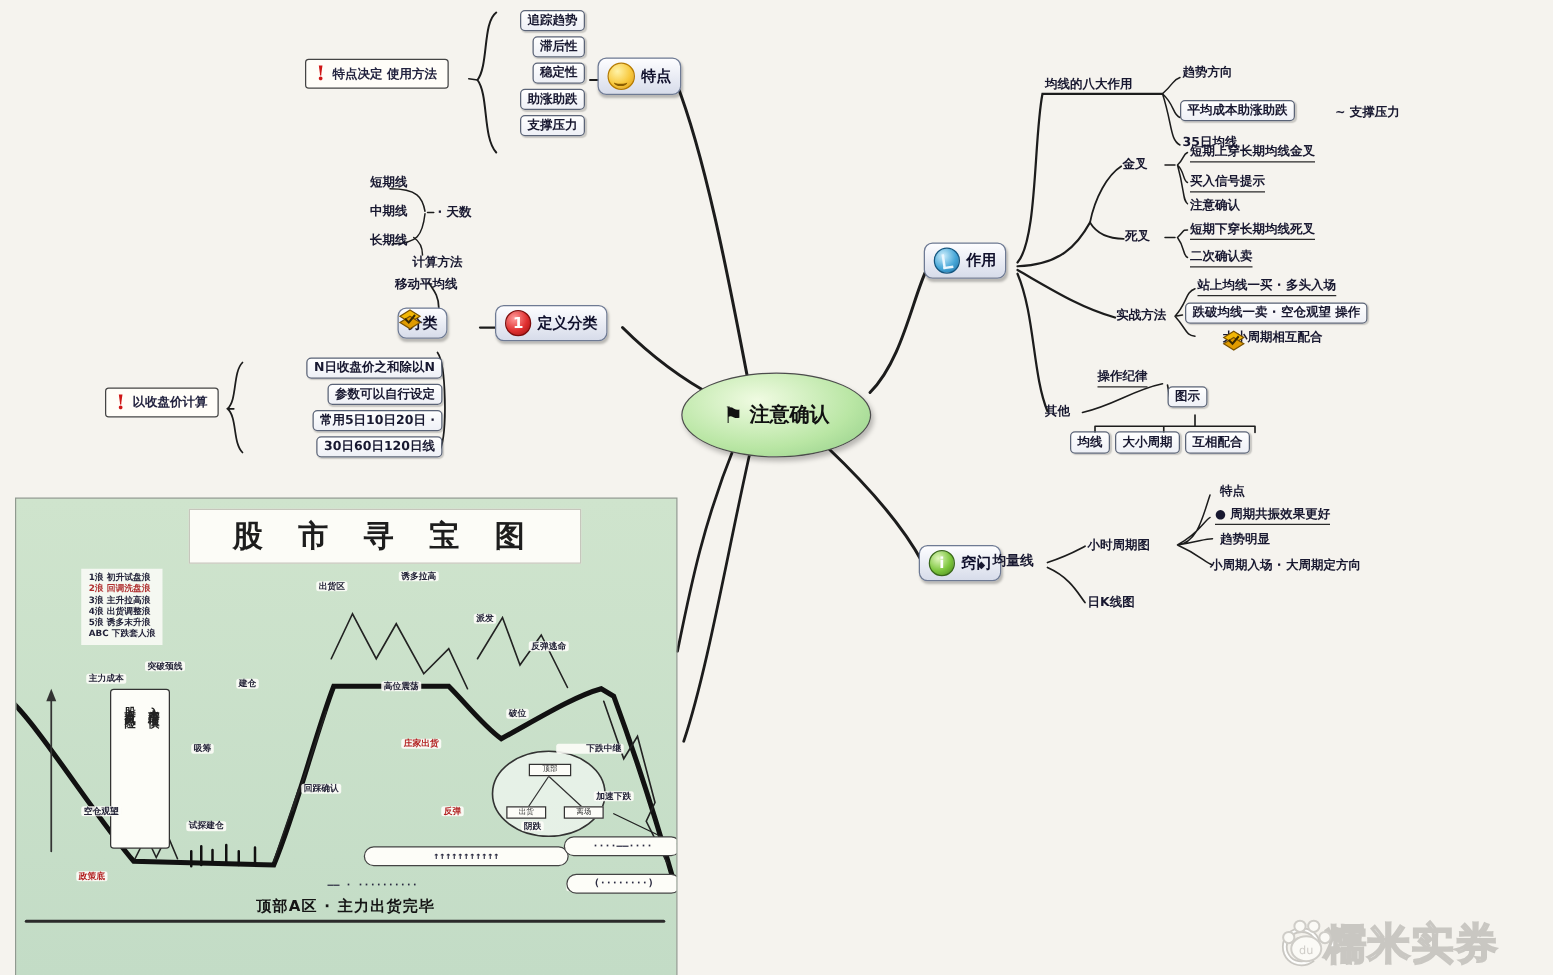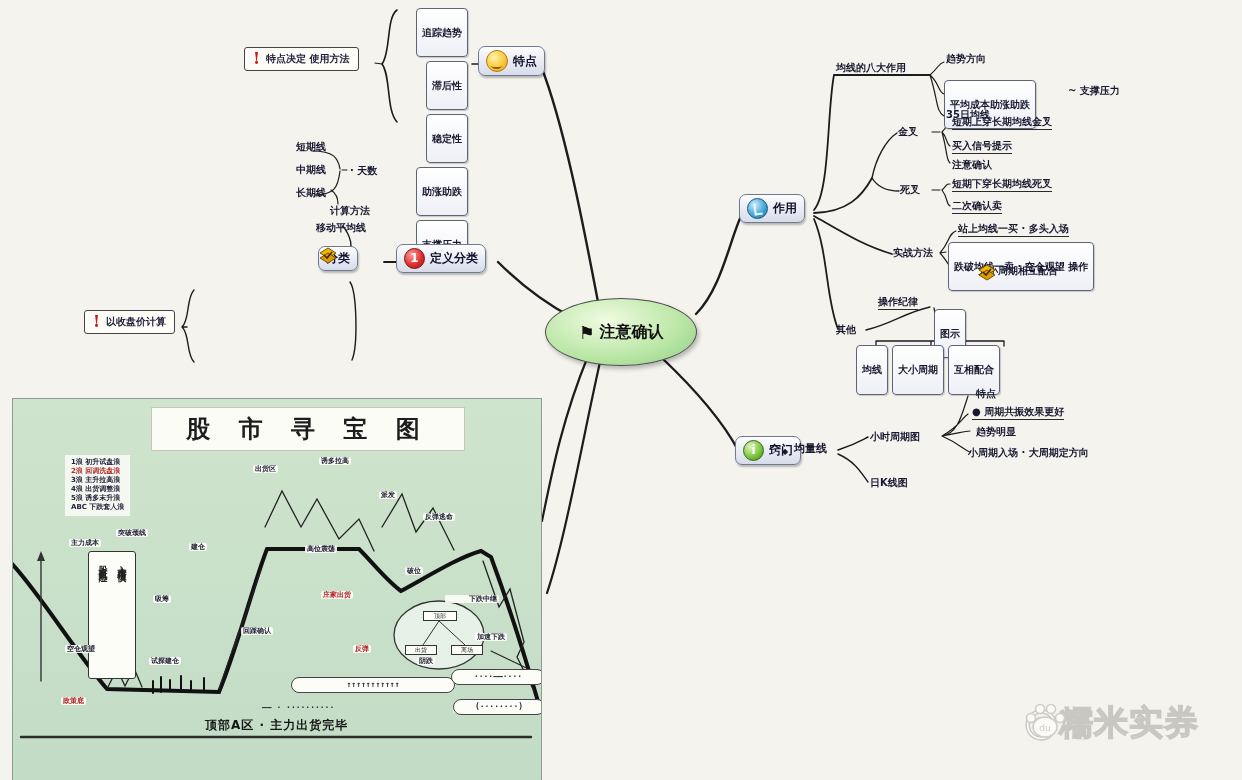--- a/index.html
+++ b/index.html
@@ -13,7 +13,7 @@
           white-space:nowrap;filter:blur(.3px)}
   .ul{border-bottom:1.5px solid #2a2a2a;padding-bottom:1px}
   .bx{background:linear-gradient(#ffffff,#eef0f6);border:1.2px solid #5b6478;border-radius:4px;
-      padding:17px 5px;box-shadow:1px 1px 1px rgba(0,0,0,.18)}
+      padding:1px 5px;box-shadow:1px 1px 1px rgba(0,0,0,.18)}
   .topic{position:absolute;display:flex;align-items:center;gap:5px;
          background:linear-gradient(#fdfdff,#d7dcea);border:1.8px solid #6e7a94;border-radius:7px;
          padding:3px 7px;font:bold 12px "DejaVu Sans",sans-serif;color:#10102c;

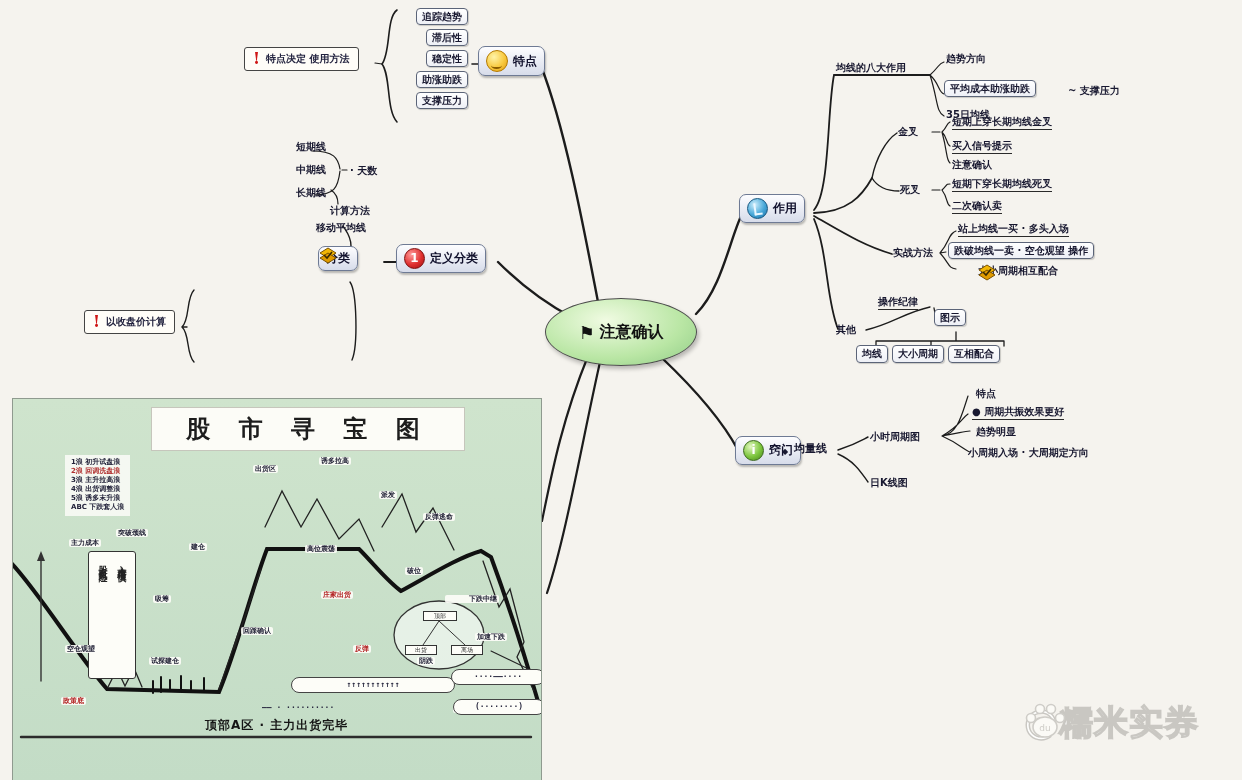--- a/index.html
+++ b/index.html
@@ -166,6 +166,13 @@
       <div class="mitem" style="margin-bottom:21px">长期线</div>
     </div>
   <div class="mlabel" style="left:350px;top:164px">· 天数</div>
+  <div class="stack" style="left:186px;top:286px;width:168px">
+
+  <div class="mitem bx">N日收盘价之和除以N</div>
+      <div class="mitem bx">参数可以自行设定</div>
+      <div class="mitem bx">常用5日10日20日 ·</div>
+      <div class="mitem bx">30日60日120日线</div>
+    </div>
   <div class="notebox" style="left:84px;top:310px">
     <span class="excl">!</span>
     <span>以收盘价计算</span>

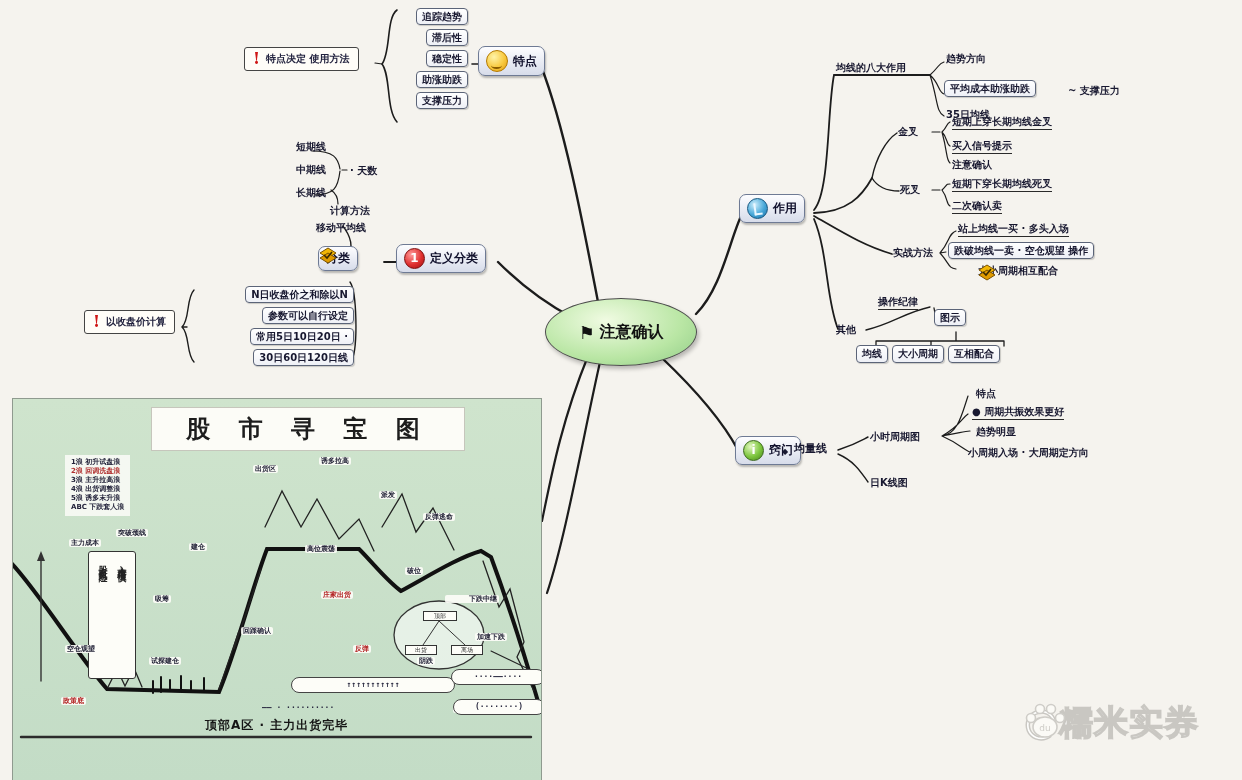--- a/index.html
+++ b/index.html
@@ -82,7 +82,7 @@
           font:800 15px "DejaVu Sans",sans-serif;color:#2637c0;letter-spacing:2px;filter:blur(.5px)}
 
   
-  #watermark{position:absolute;left:1024px;top:700px;display:flex;gap:4px}
+  #watermark{position:absolute;left:1024px;top:732px;display:flex;gap:4px}
   #wm-text{font:bold 34px "DejaVu Sans",sans-serif;color:rgba(255,255,255,.88);
            -webkit-text-stroke:1.4px #c9c7c2;letter-spacing:1px}
 </style>

